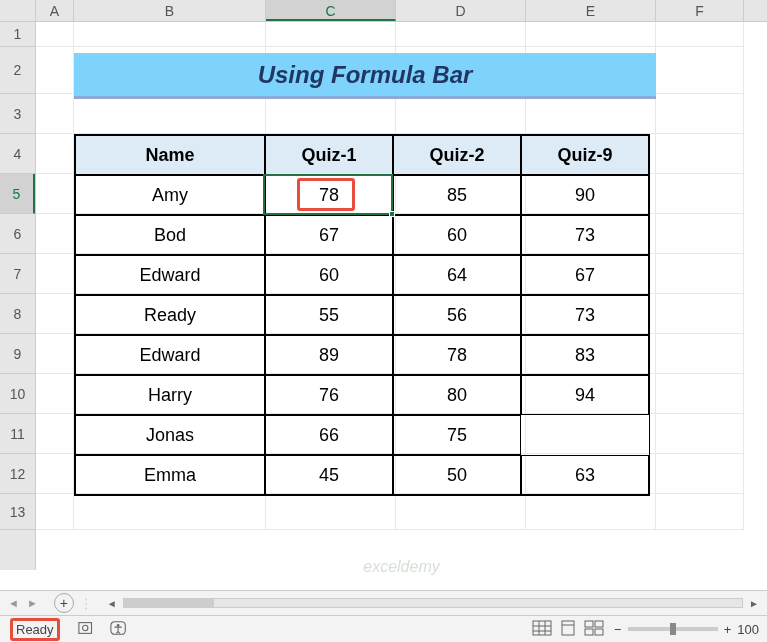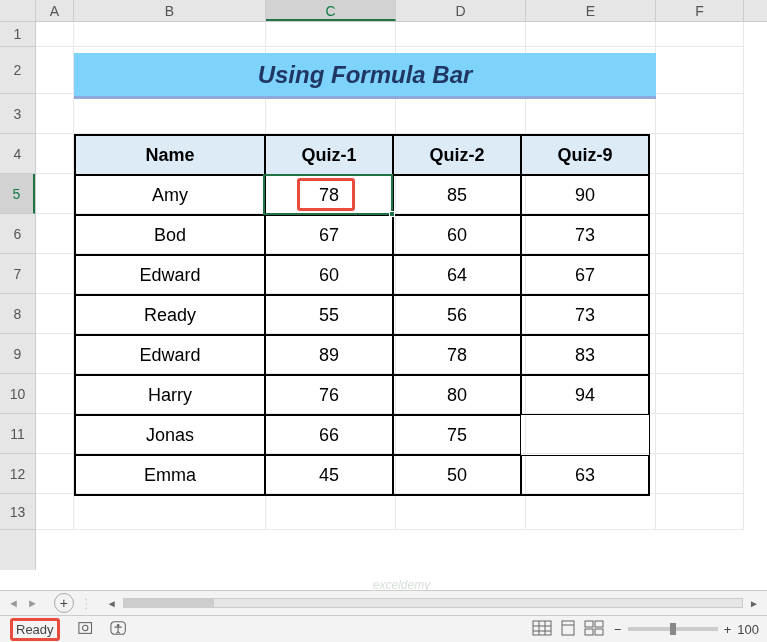--- a/index.html
+++ b/index.html
@@ -146,8 +146,8 @@
 .zoom-track { width: 90px; height: 4px; background: #ccc; position: relative; }
 .zoom-thumb { position: absolute; left: 42px; top: -4px; width: 6px; height: 12px; background: #888; }
 .watermark {
-  position: absolute; left: 50%; top: 556px; transform: translateX(-50%);
-  font-size: 12px; color: rgba(120,150,120,0.3); font-style: italic;
+  position: absolute; left: 50%; top: 536px; transform: translateX(-50%);
+  font-size: 16px; color: rgba(120,150,120,0.3); font-style: italic;
   pointer-events: none;
 }
 </style>

